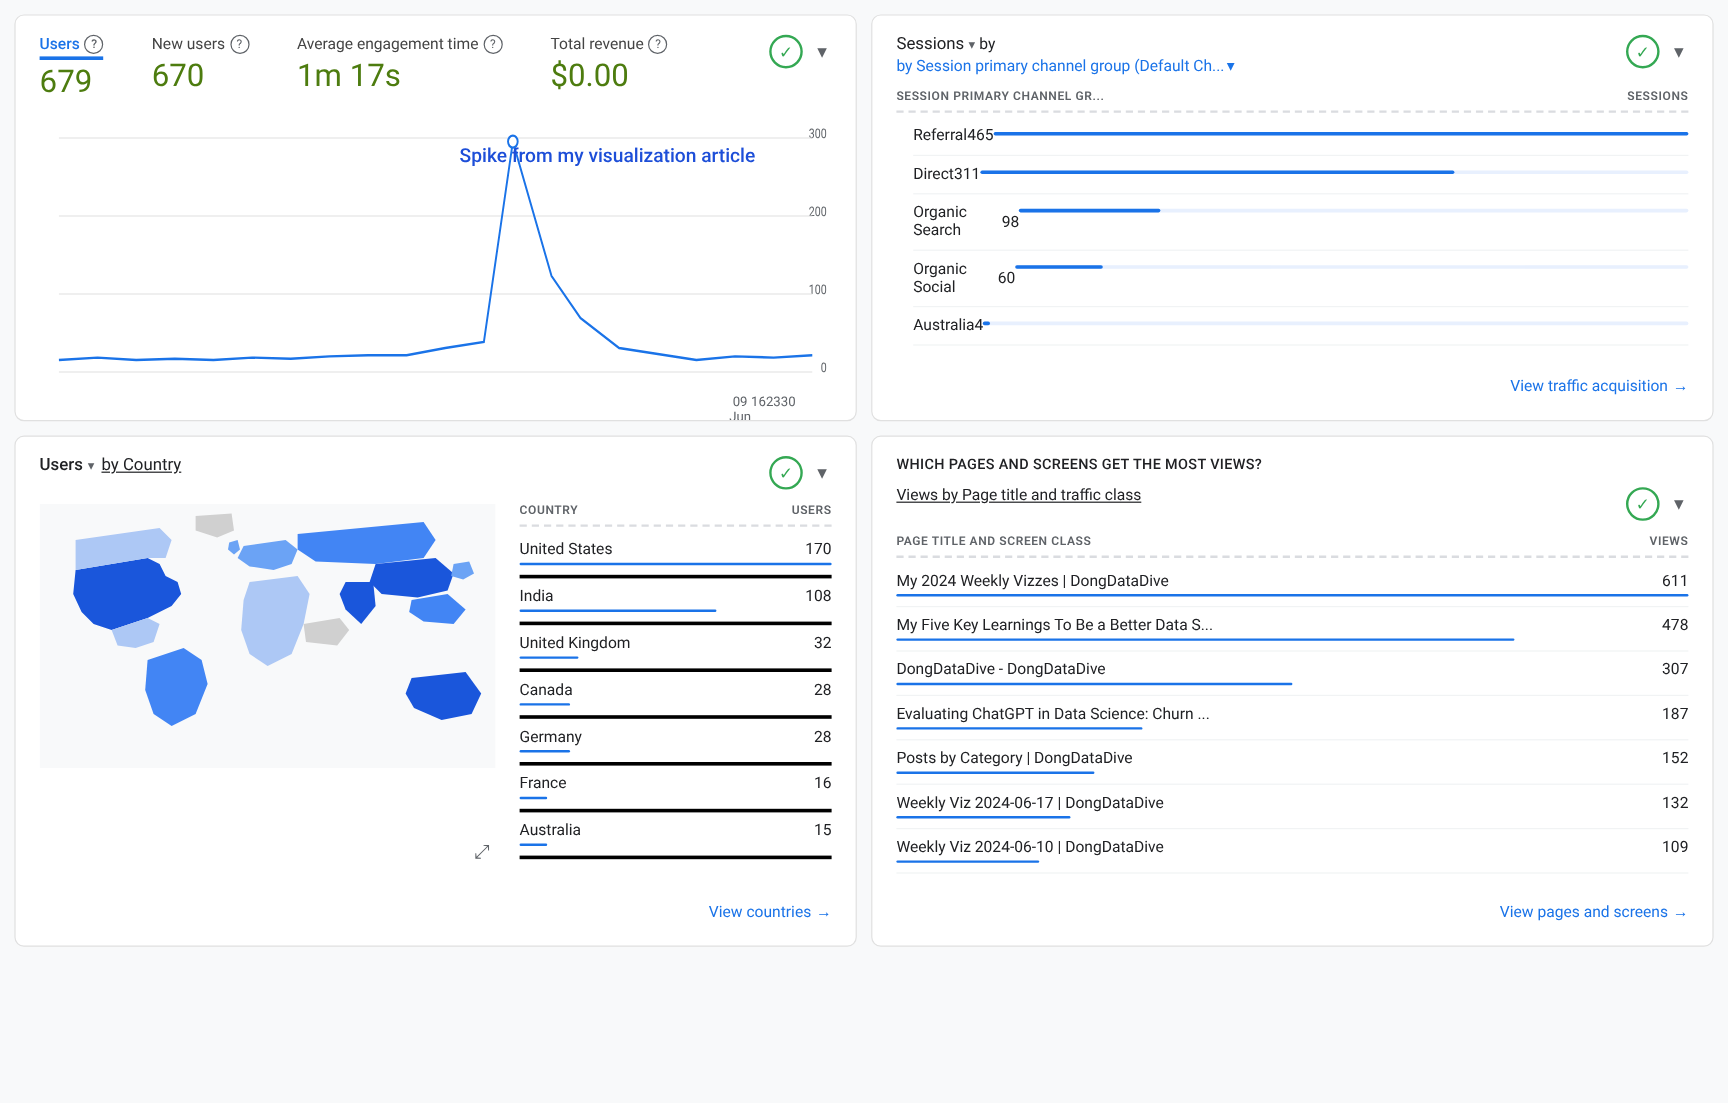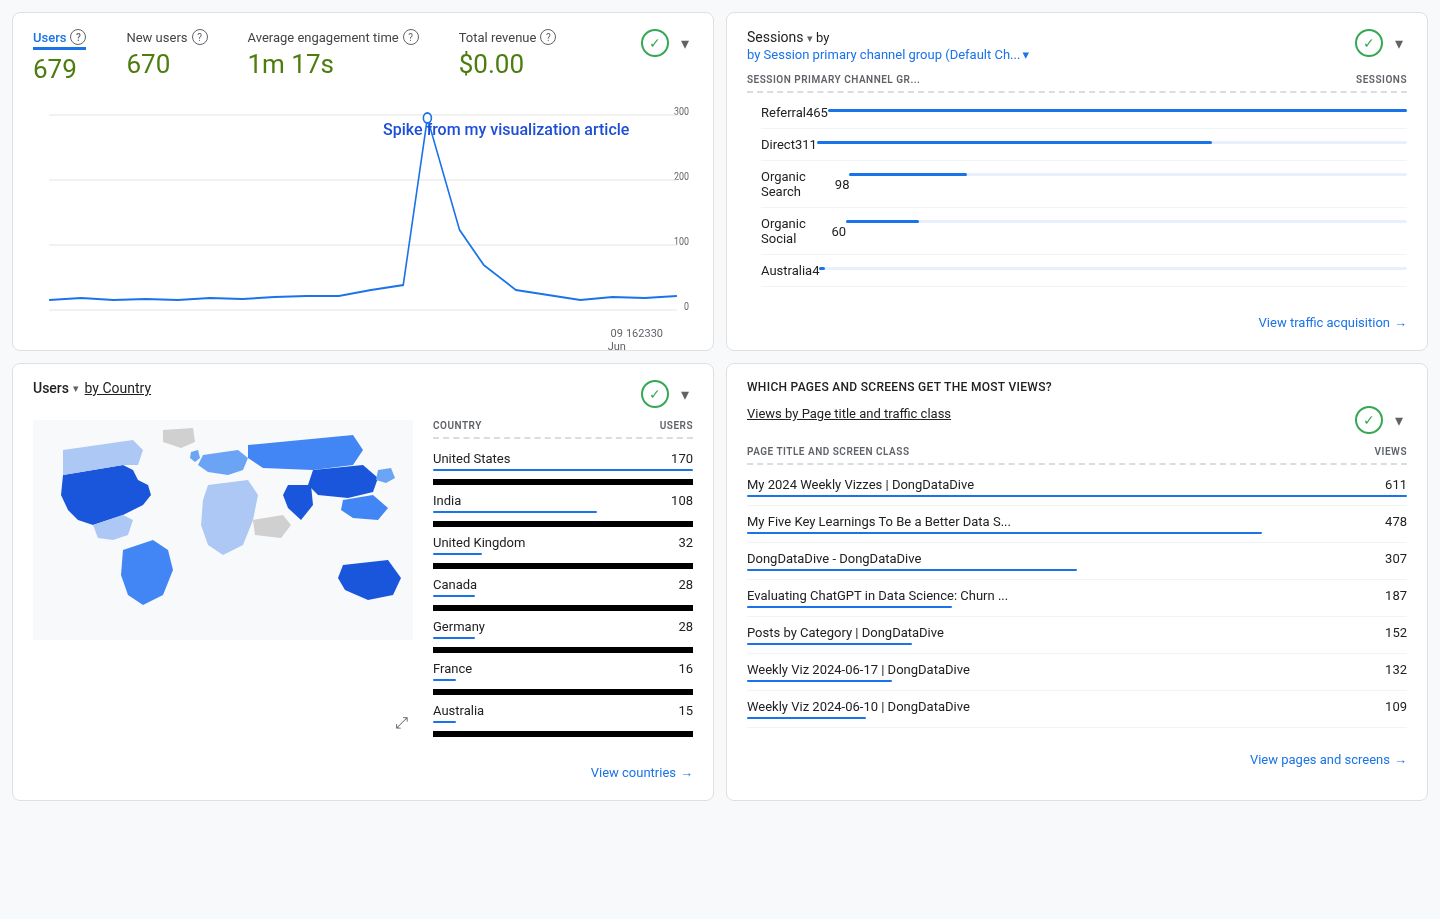--- a/index.html
+++ b/index.html
@@ -244,7 +244,7 @@
     .country-row {
       display: flex;
       flex-direction: column;
-      border-bottom: 6px solid #000000;
+      border-bottom: 3px solid #000000;
       padding: 8px 0;
     }
 

